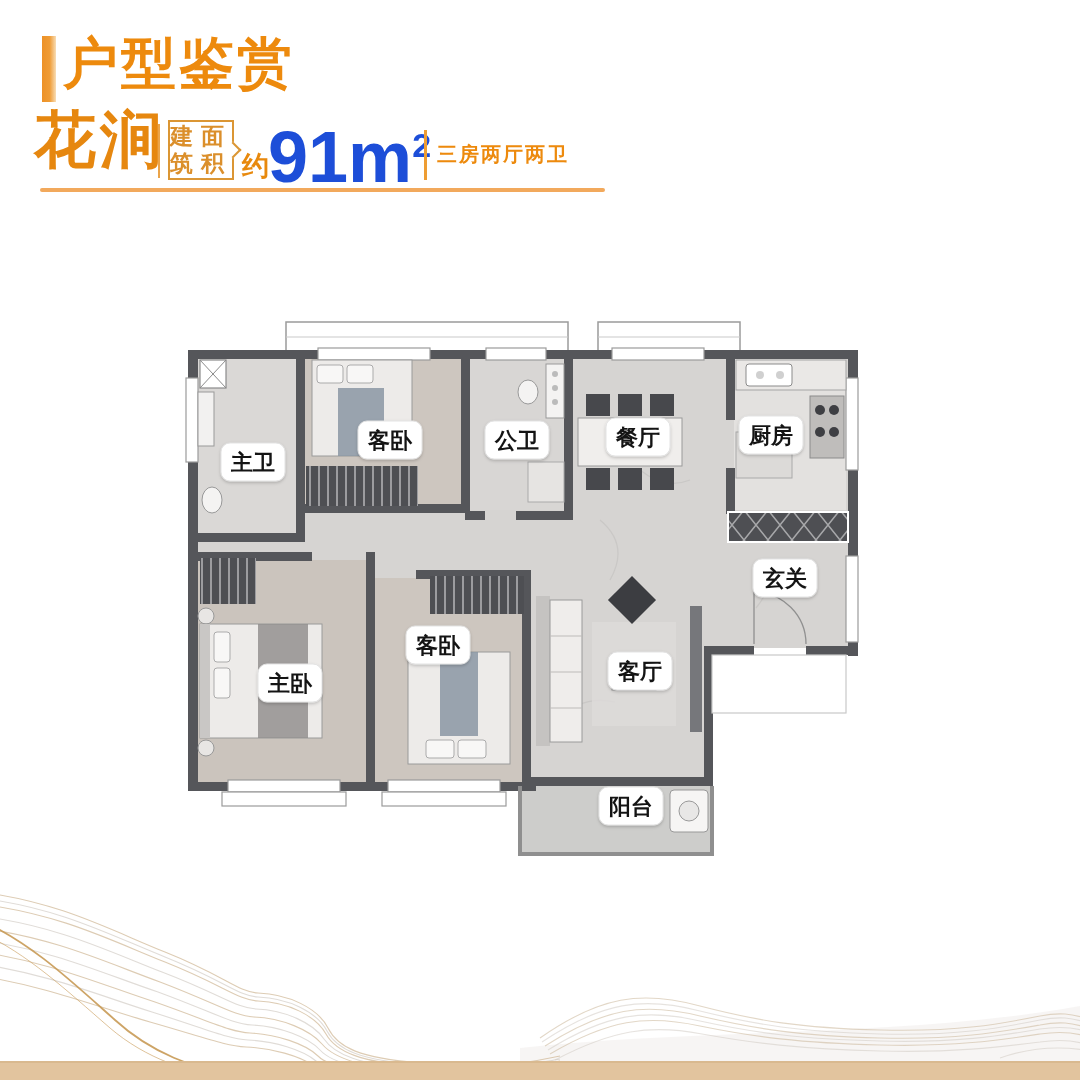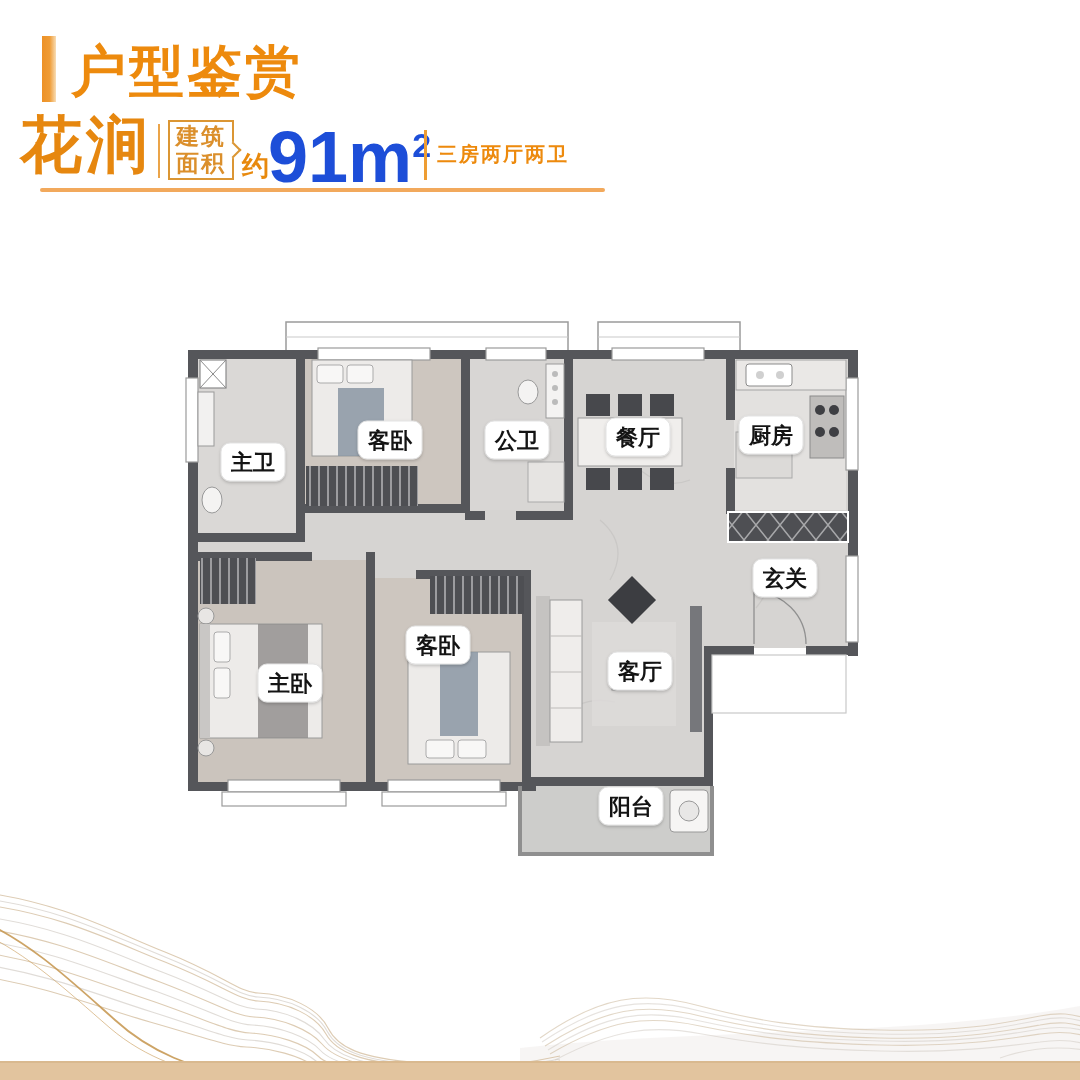--- a/index.html
+++ b/index.html
@@ -16,7 +16,7 @@
     background:linear-gradient(90deg,#ED9126 0%,#EF9C36 55%,#F8DDB6 100%);
   }
   .section-title{
-    left:63px;top:28px;margin:8px;
+    left:63px;top:28px;margin:0;
     font-size:55px;line-height:70px;font-weight:900;
     color:#ED8A0D;letter-spacing:3px;white-space:nowrap;
   }

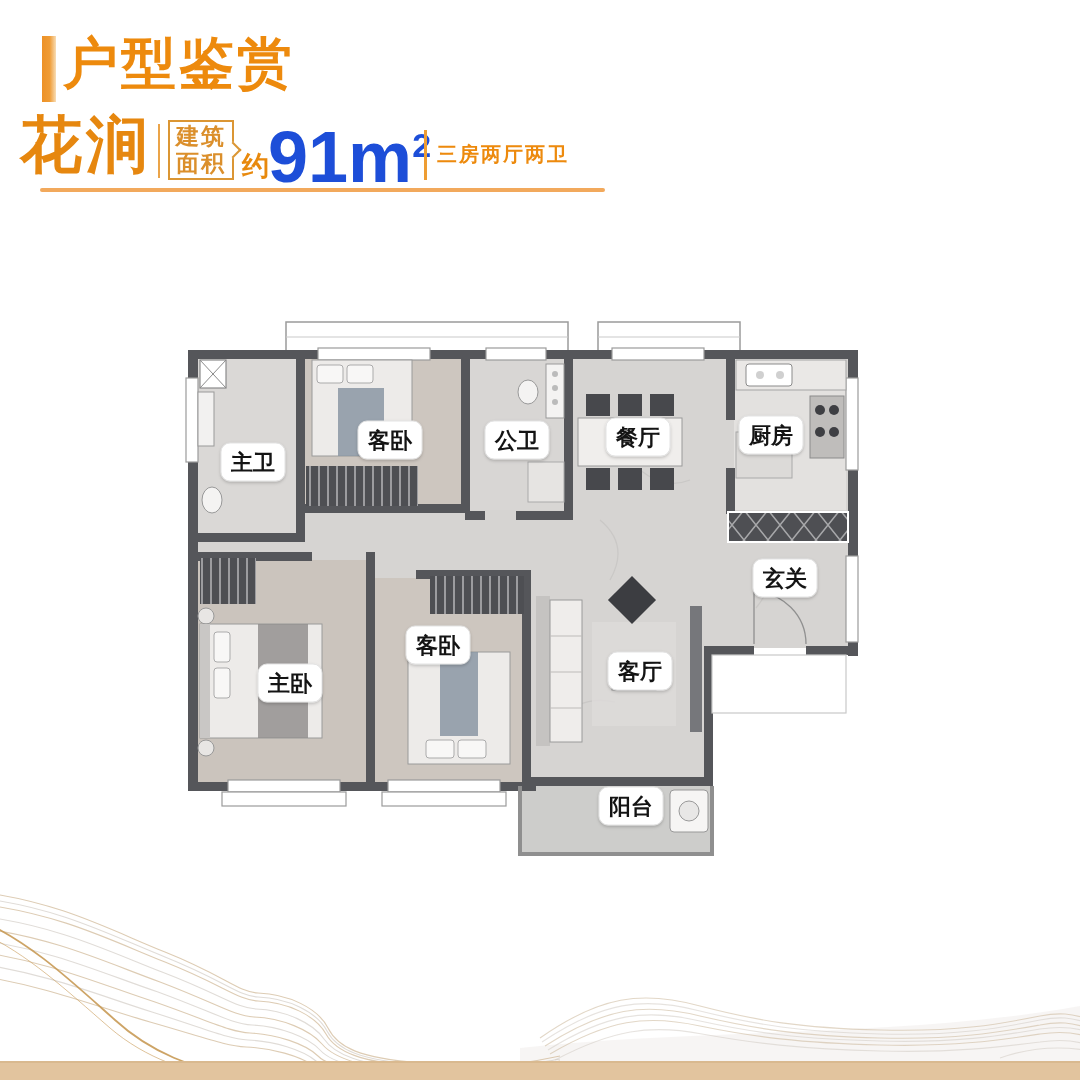--- a/index.html
+++ b/index.html
@@ -21,8 +21,8 @@
     color:#ED8A0D;letter-spacing:3px;white-space:nowrap;
   }
   .unit-name{
-    left:20px;top:106px;
-    font-family:Liberation Sans, sans-serif;
+    left:34px;top:106px;
+    font-family:Liberation Mono, monospace;
     font-size:62px;line-height:78px;font-weight:700;
     color:#E6870F;letter-spacing:4px;white-space:nowrap;
   }

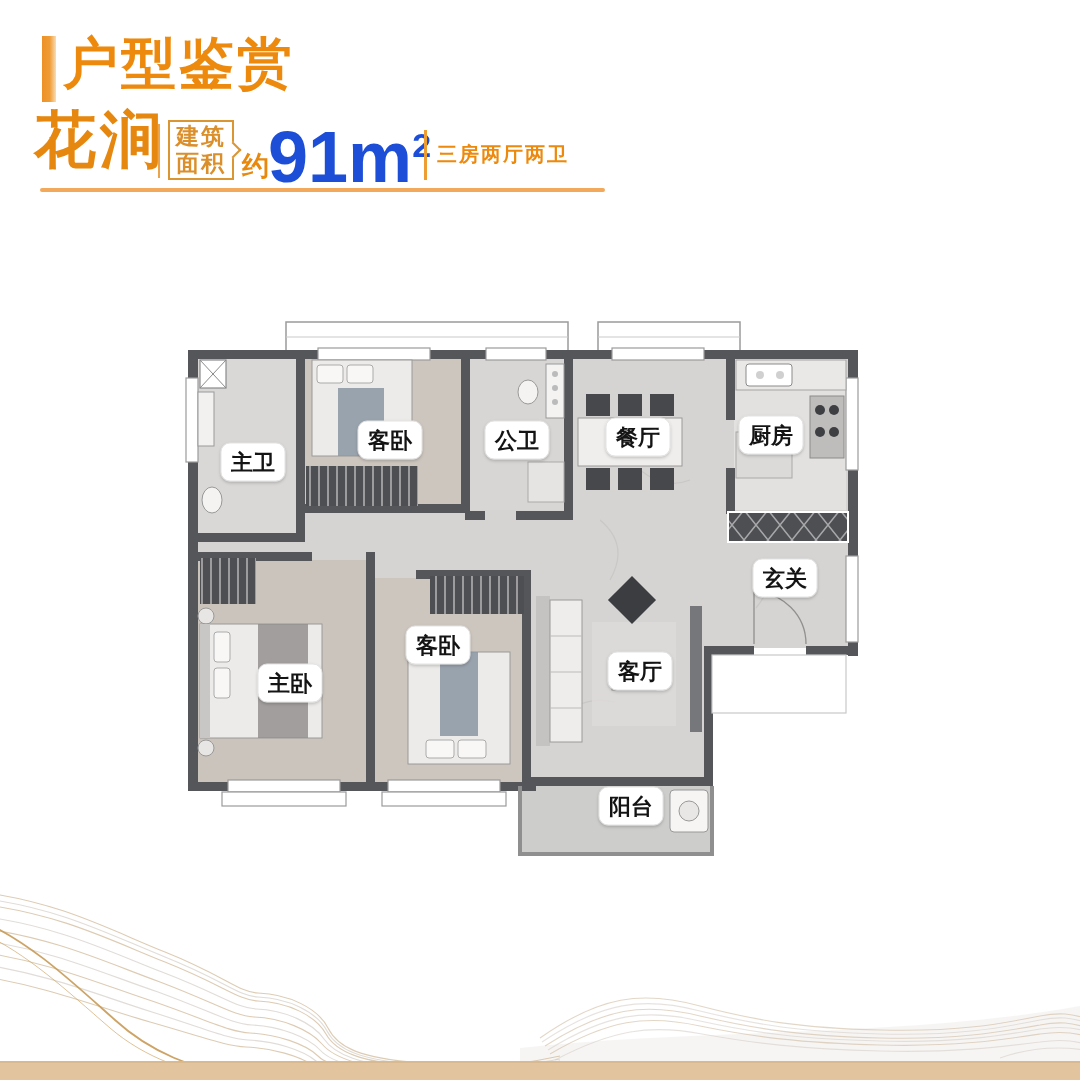--- a/index.html
+++ b/index.html
@@ -30,7 +30,7 @@
   .area-box{
     left:168px;top:120px;width:66px;height:60px;box-sizing:border-box;
     border:2px solid #DB9634;
-    display:flex;flex-direction:column;align-items:center;justify-content:center;
+    display:flex;flex-direction:row;align-items:center;justify-content:center;
     font-size:23px;line-height:27px;font-weight:700;color:#DB8F2B;letter-spacing:2px;
   }
   .area-box .notch{

